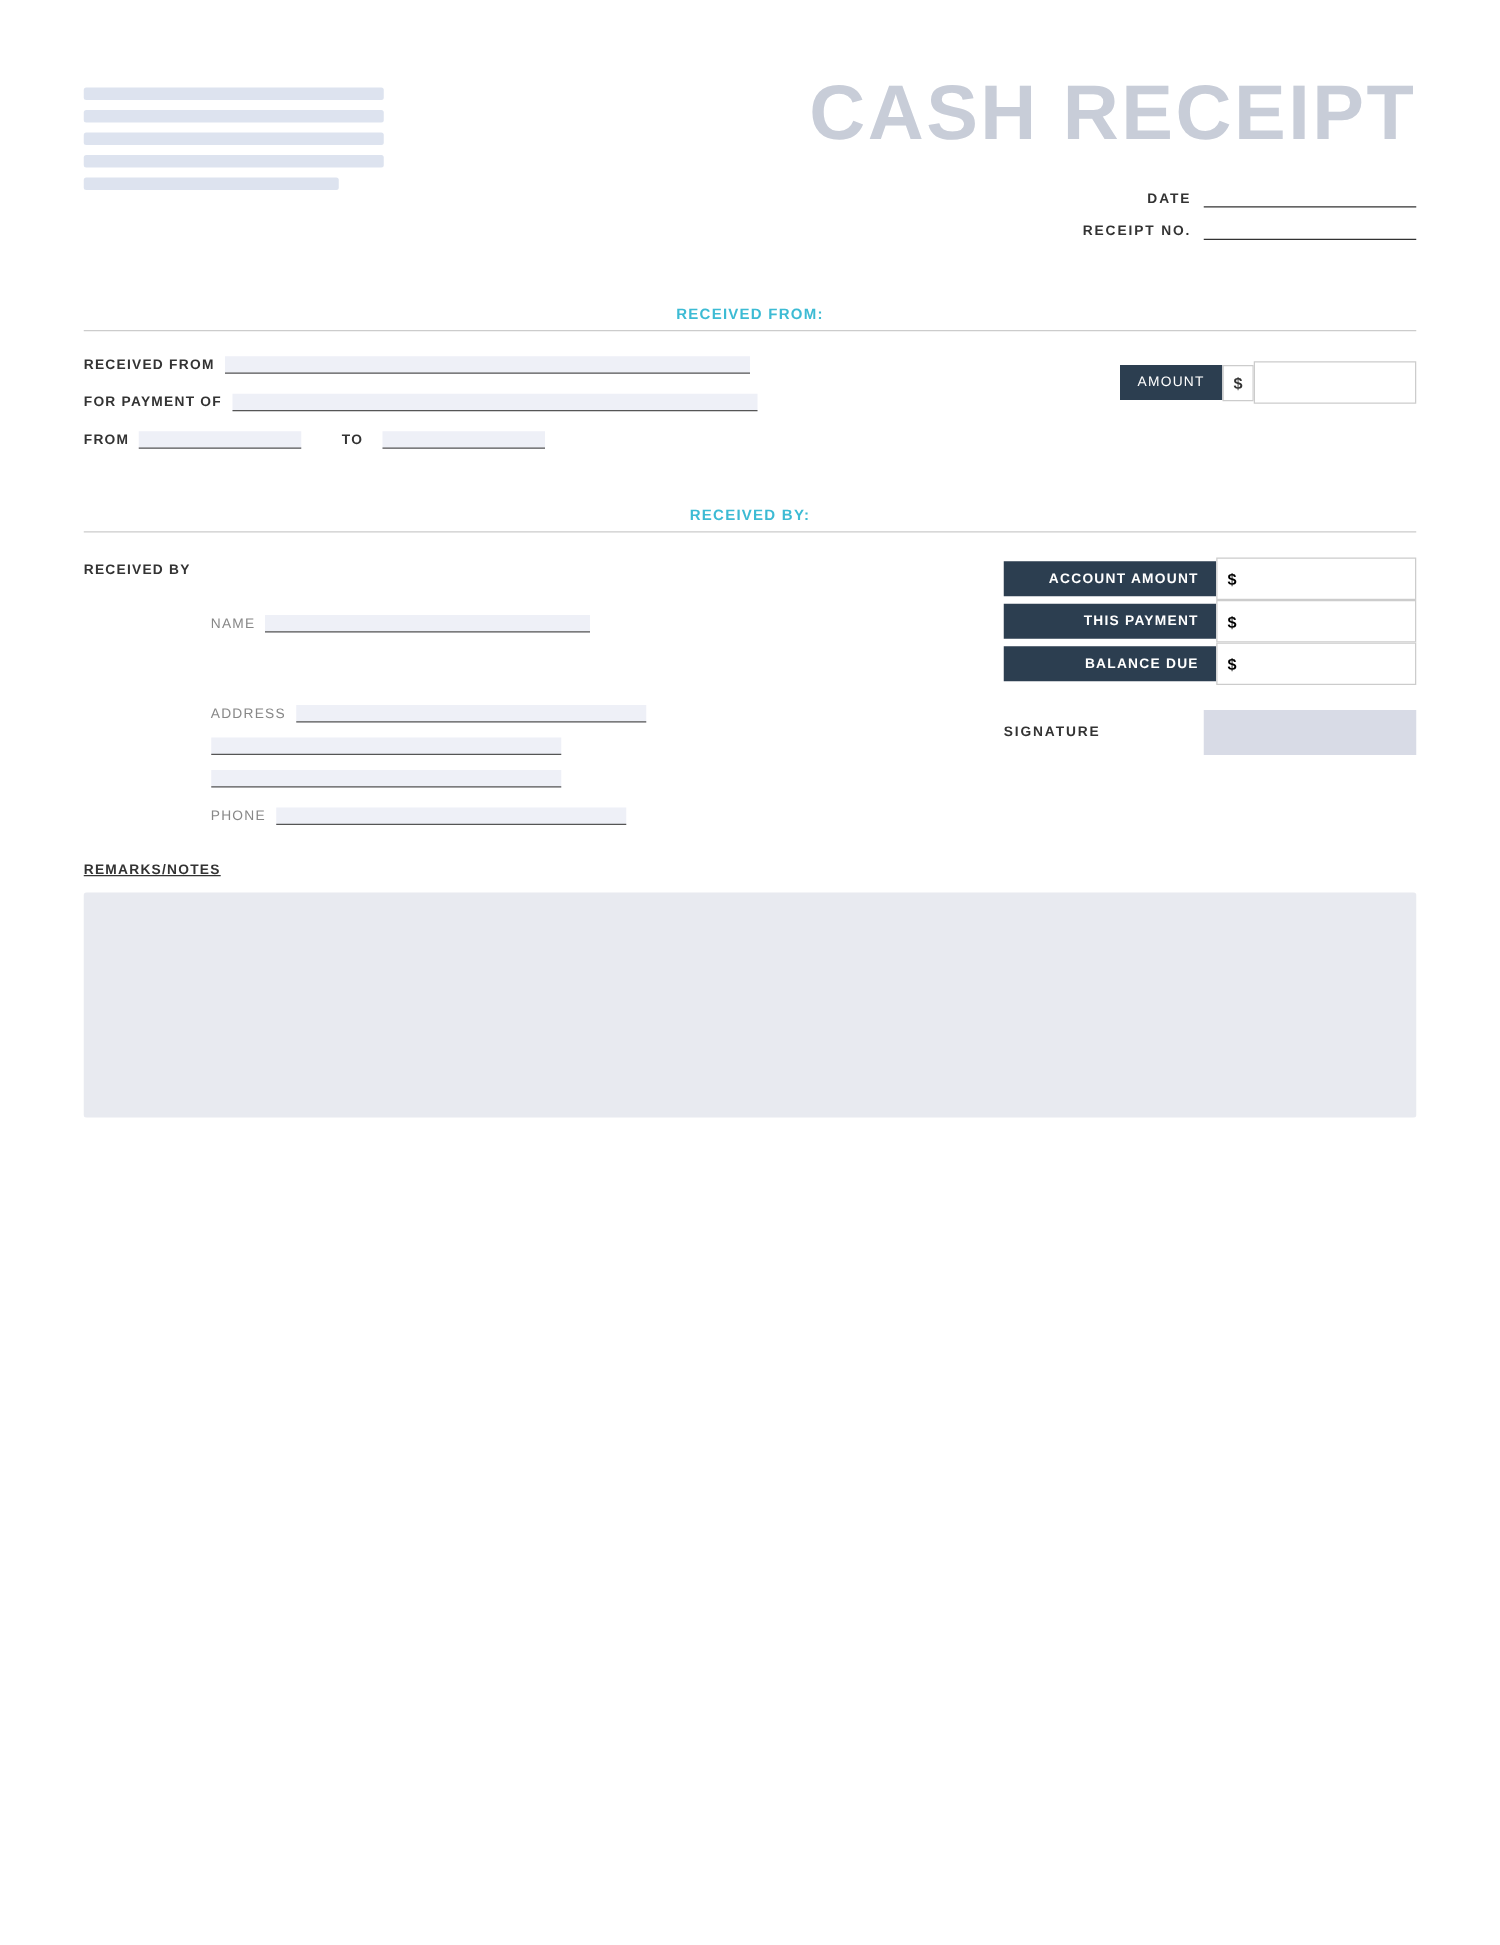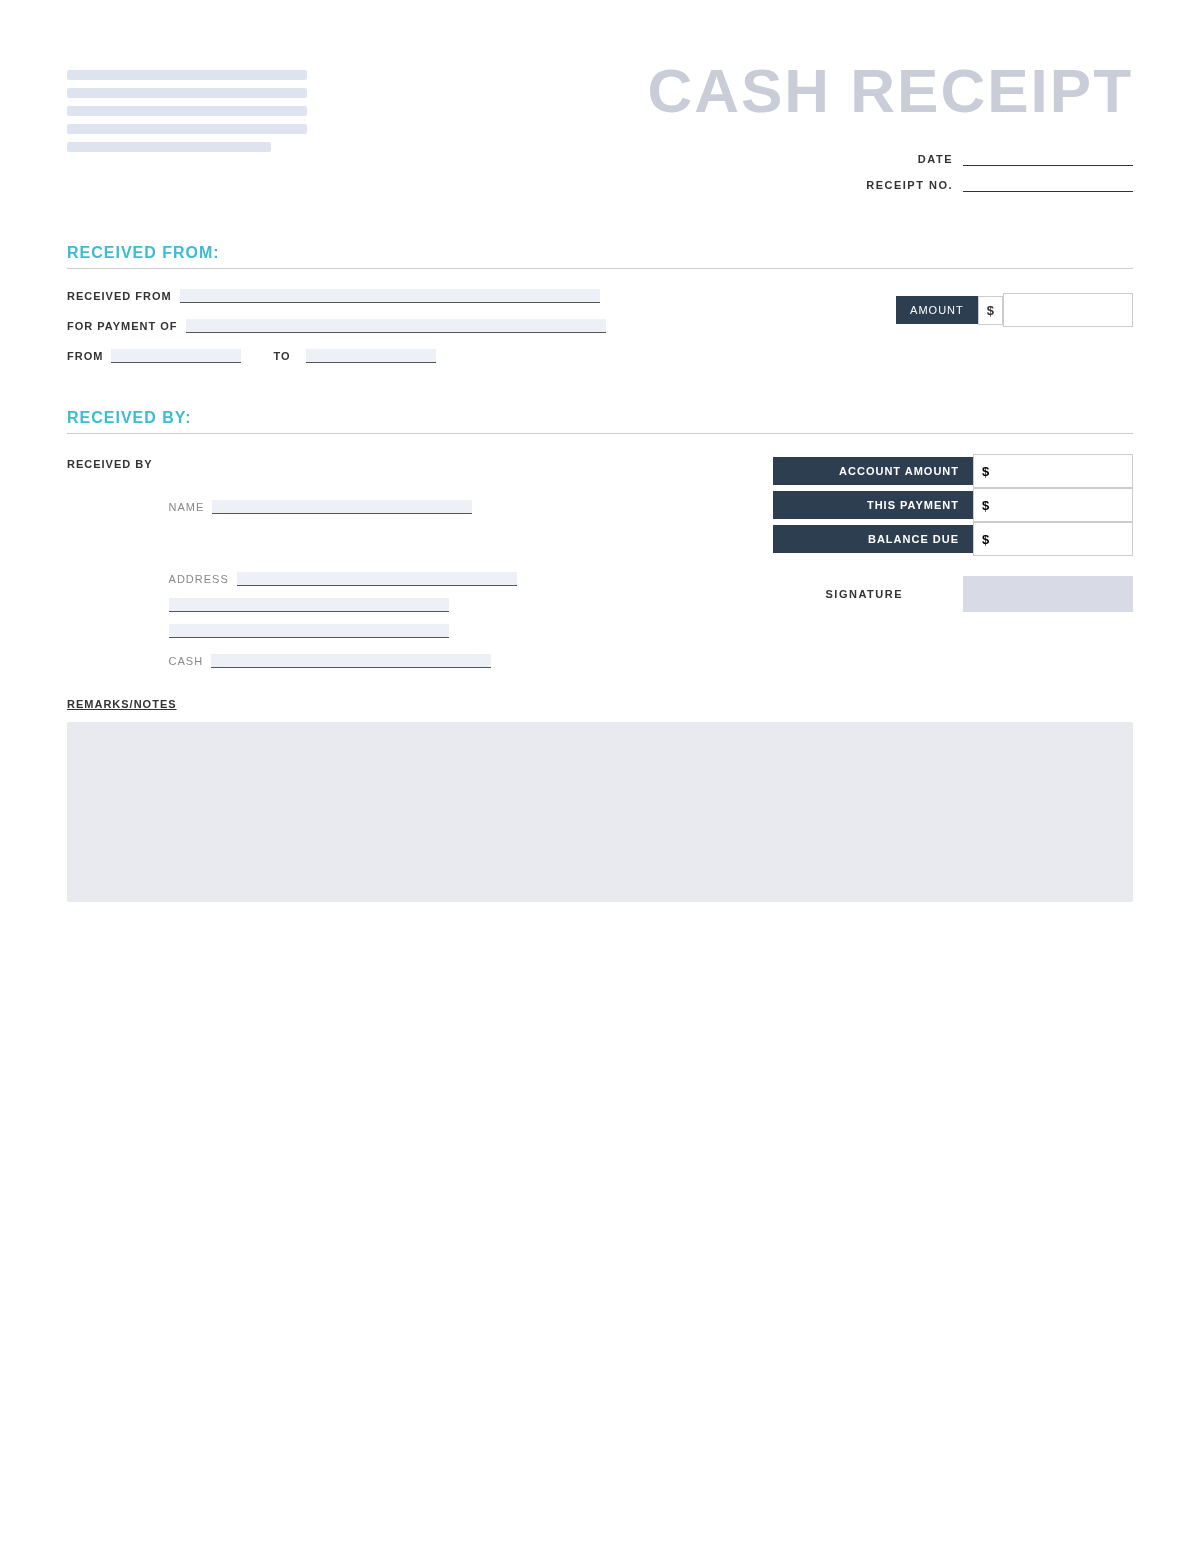--- a/index.html
+++ b/index.html
@@ -75,13 +75,14 @@
       margin-bottom: 30px;
     }
     .section-header {
-      font-size: 16px;
+      font-size: 12px;
       font-weight: 700;
       color: #3dbbd4;
       letter-spacing: 1px;
       padding-bottom: 6px;
       border-bottom: 1px solid #ccc;
       margin-bottom: 20px;
+      text-align: center;
     }
 
     

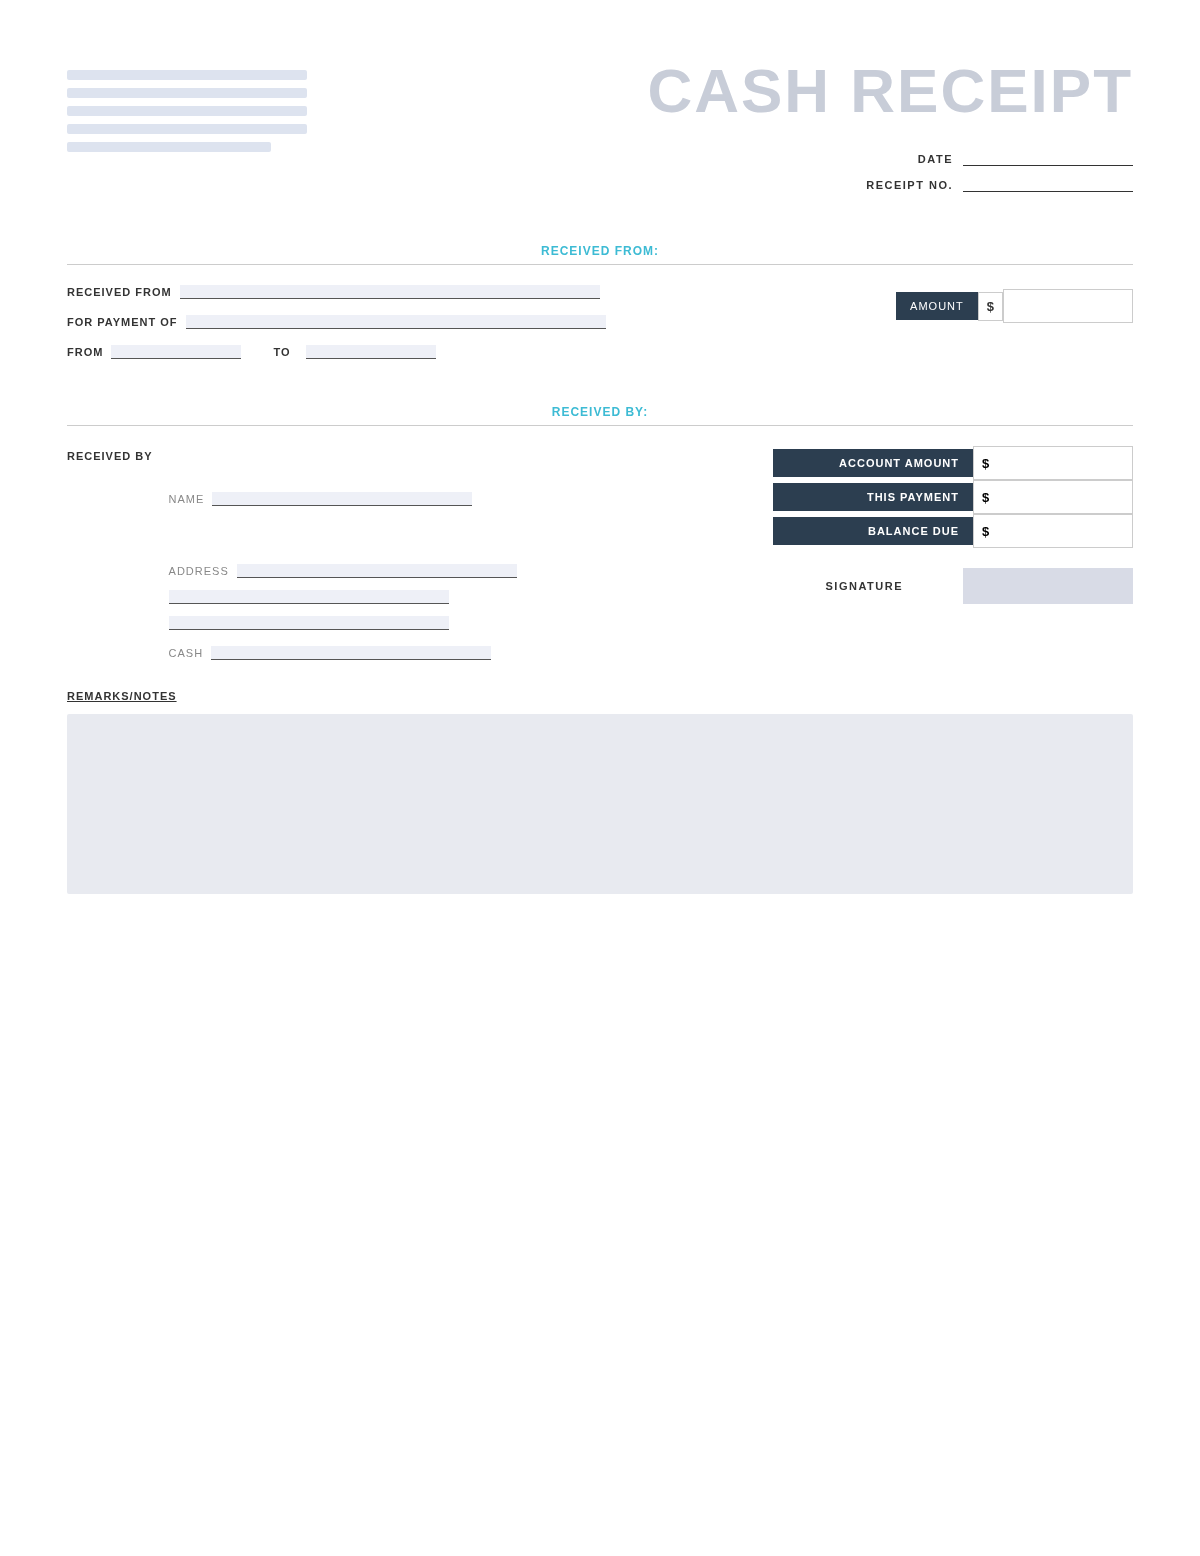--- a/index.html
+++ b/index.html
@@ -215,7 +215,7 @@
       letter-spacing: 1px;
       padding: 8px 14px;
       white-space: nowrap;
-      width: 200px;
+      width: 170px;
       text-align: right;
     }
     .account-value-box {

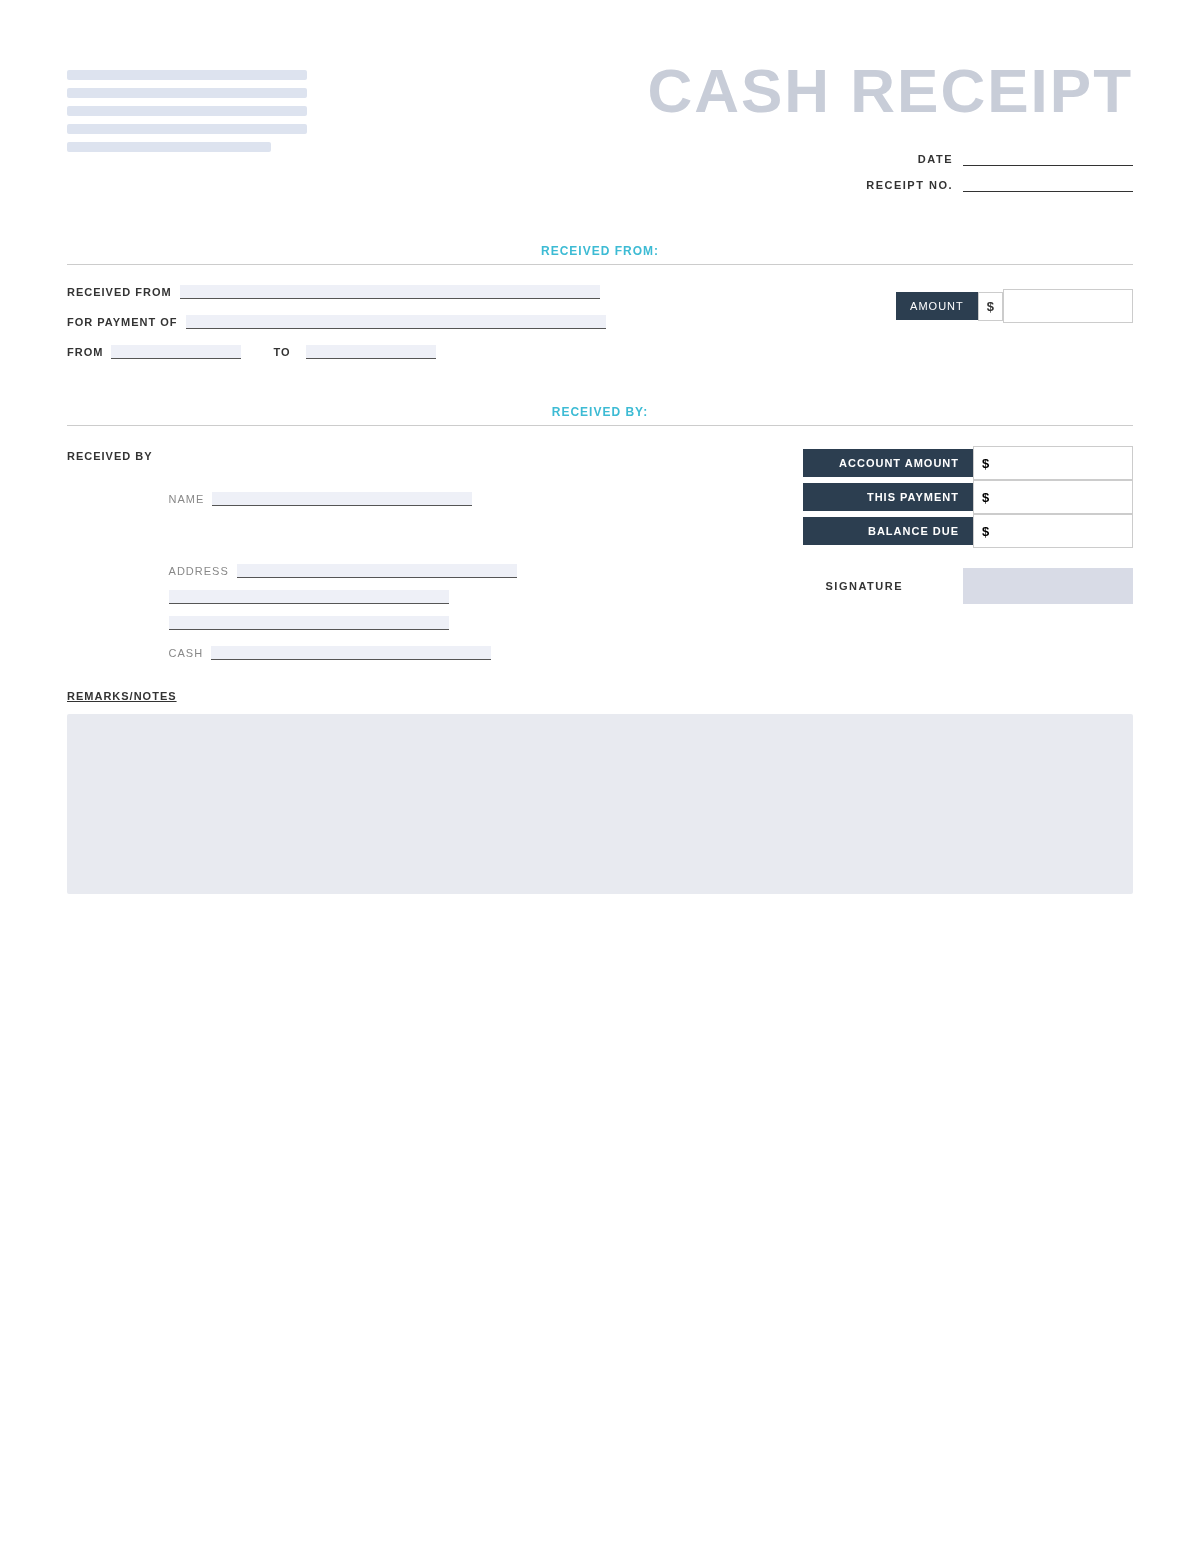--- a/index.html
+++ b/index.html
@@ -236,9 +236,8 @@
     .signature-row {
       display: flex;
       align-items: center;
-      justify-content: flex-end;
+      justify-content: space-between;
       margin-top: 20px;
-      gap: 48px;
     }
     .signature-label {
       font-size: 11px;

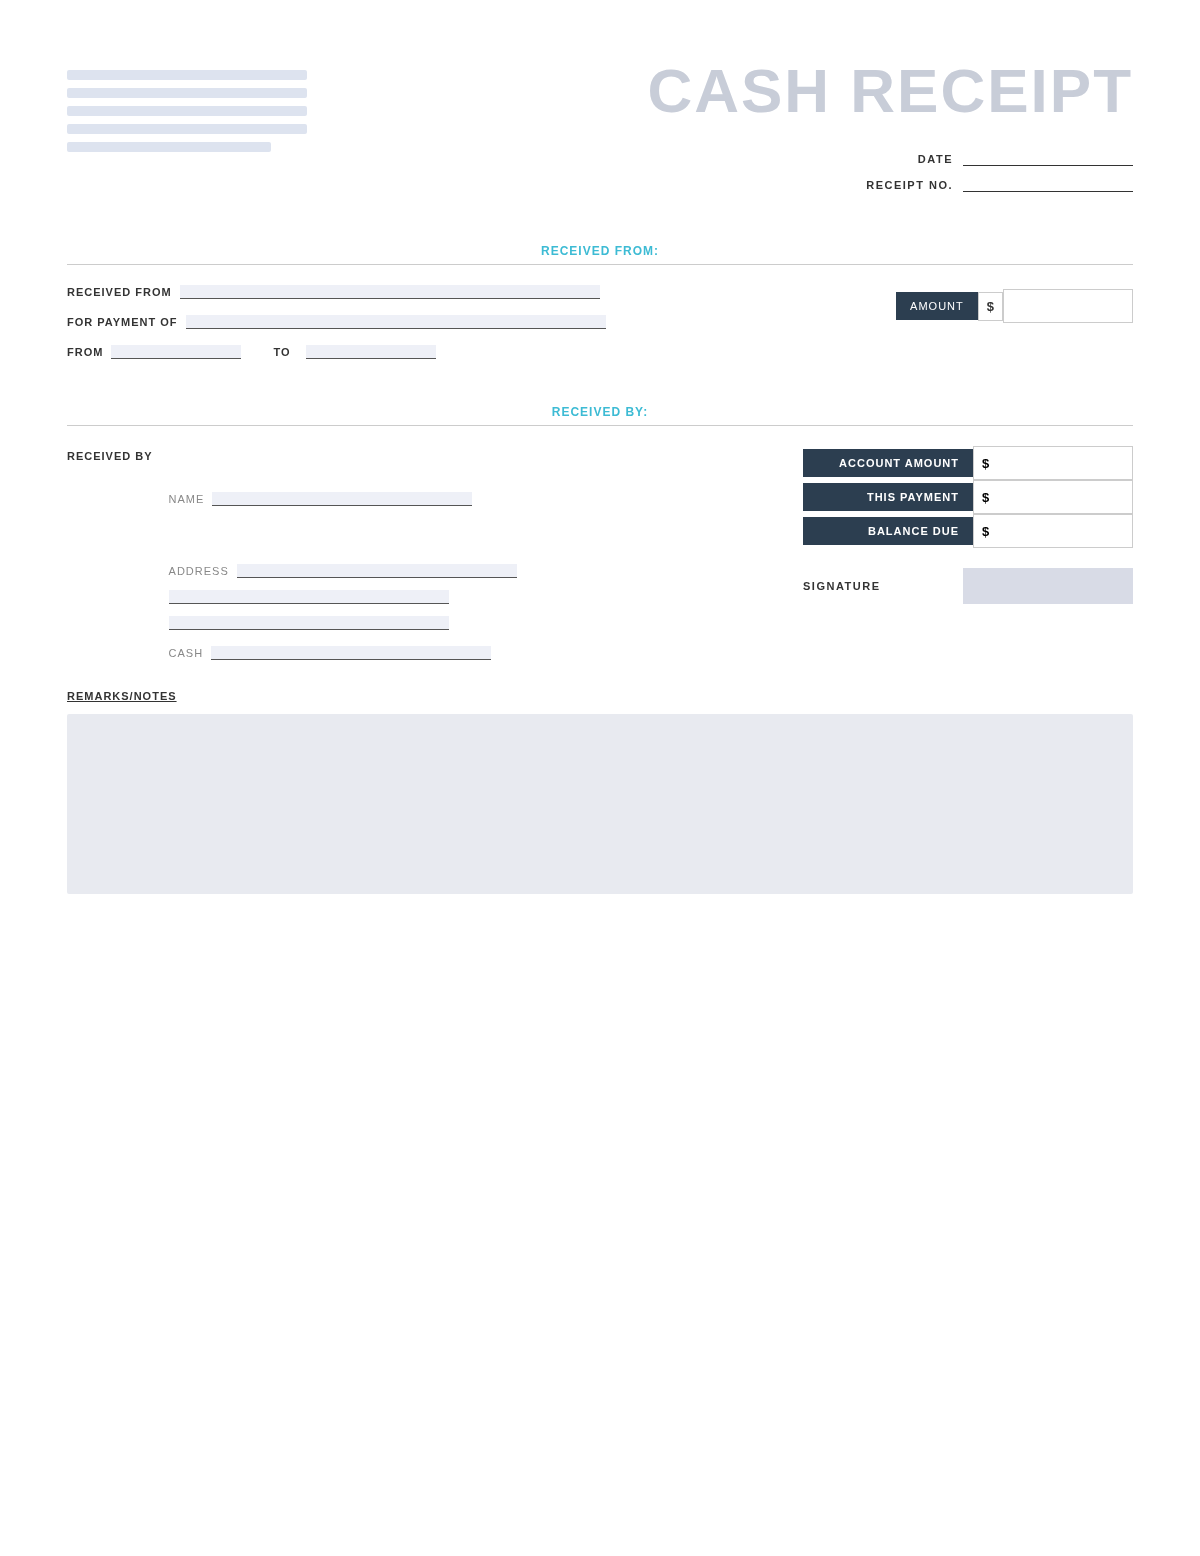--- a/index.html
+++ b/index.html
@@ -353,7 +353,7 @@
             <div class="extra-underline"></div>
           </div>
           <div class="sub-field-row" style="margin-top:4px;">
-            <span class="sub-field-label">CASH</span>
+            <span class="sub-field-label">PHONE</span>
             <div class="field-underline-long"></div>
           </div>
         </div>

